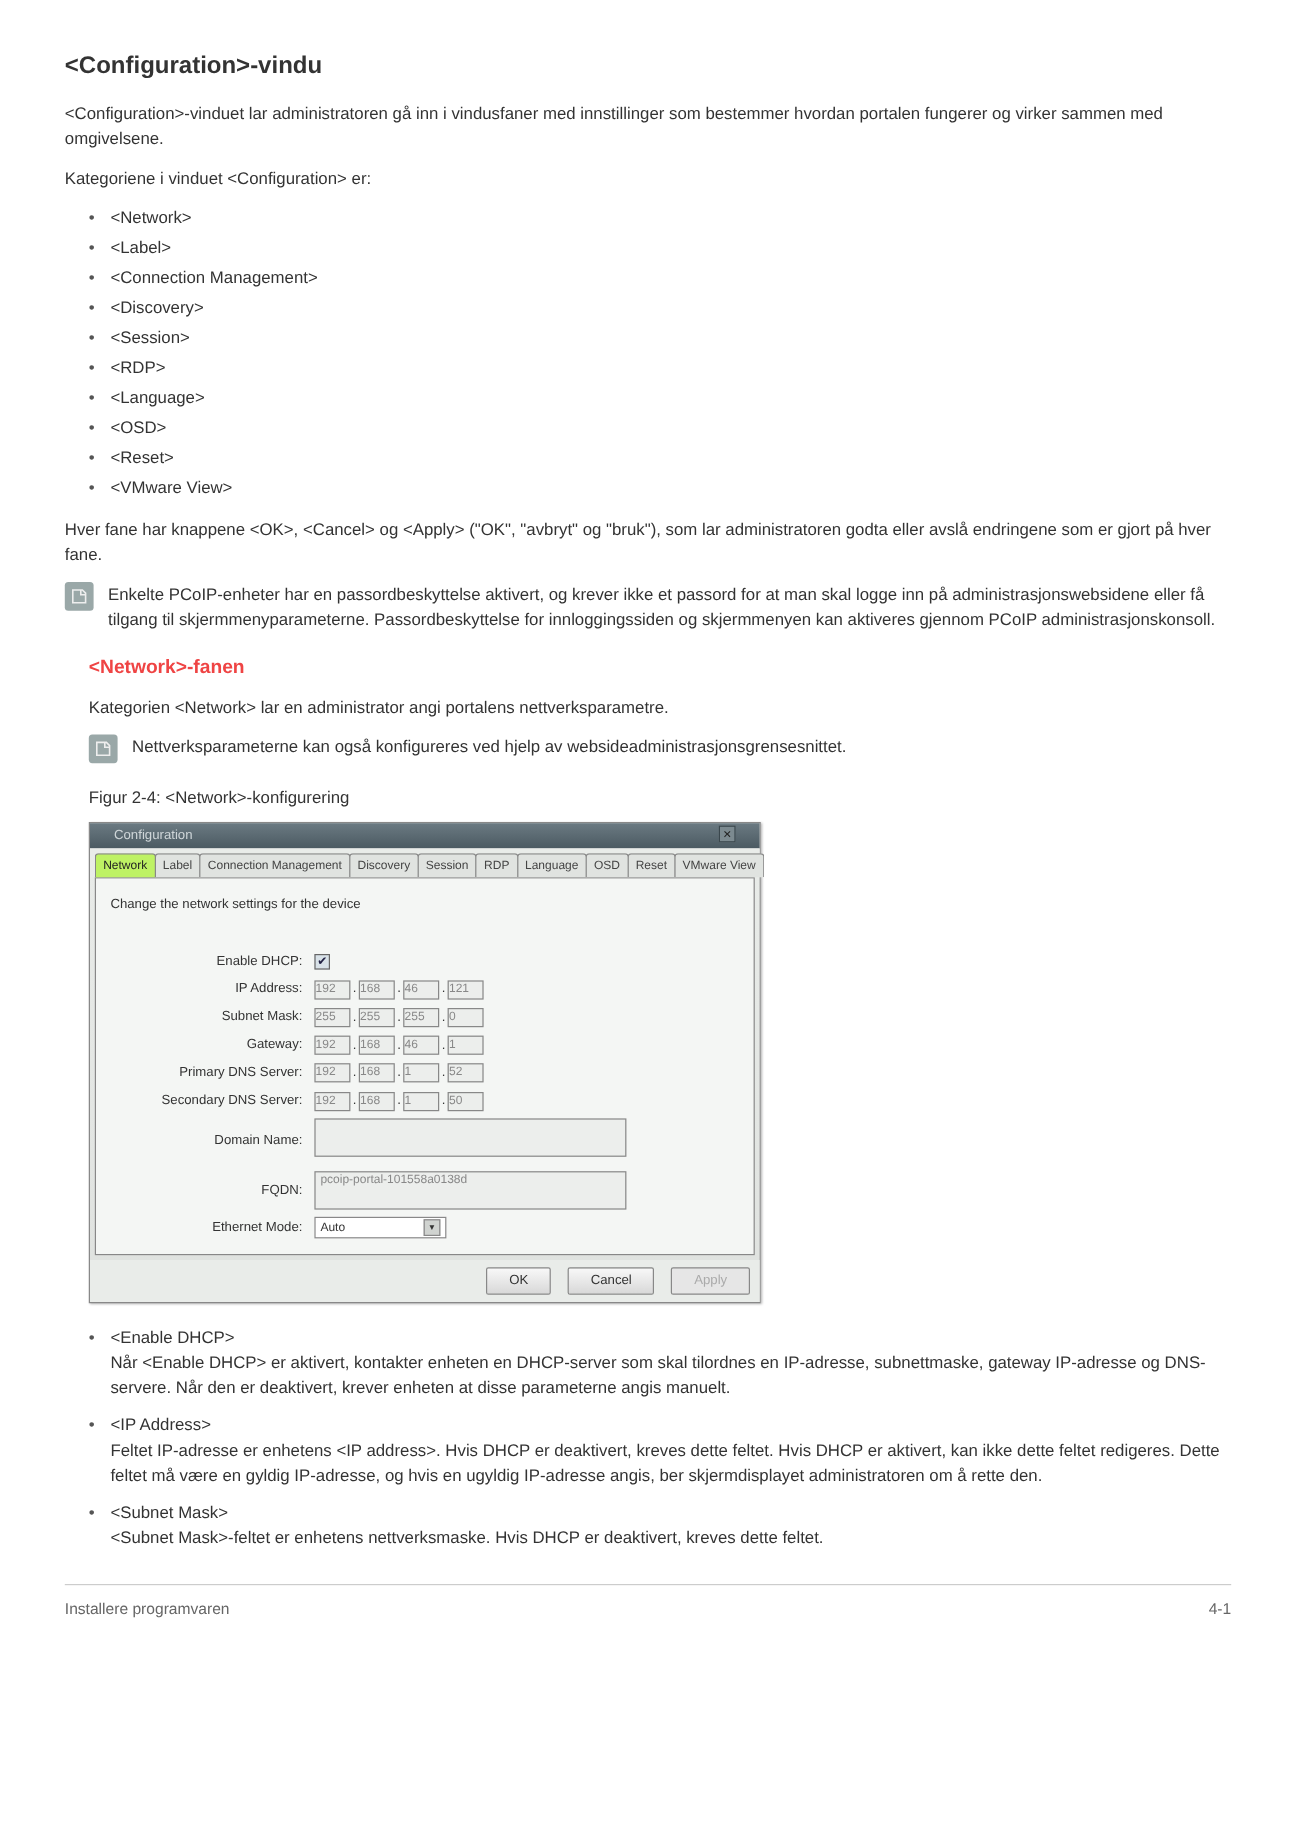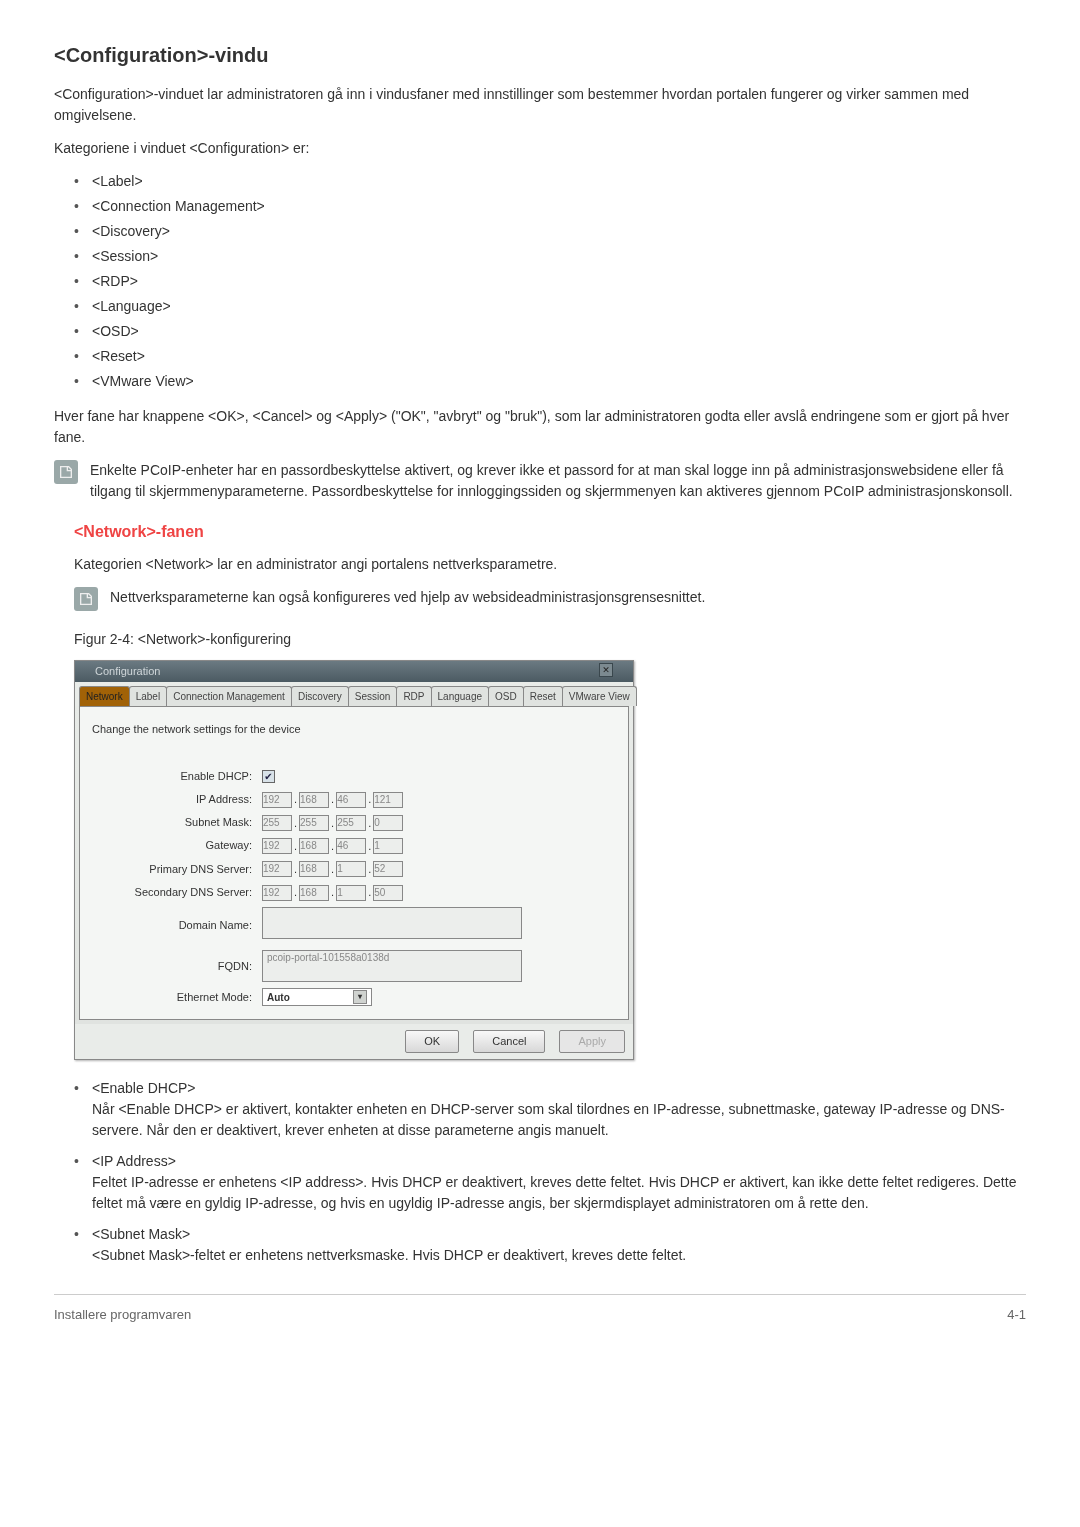--- a/index.html
+++ b/index.html
@@ -237,6 +237,7 @@
 <p>Kategoriene i vinduet &lt;Configuration&gt; er:</p>
 
 <ul class="bulleted">
+  <li>&lt;Network&gt;</li>
   <li>&lt;Label&gt;</li>
   <li>&lt;Connection Management&gt;</li>
   <li>&lt;Discovery&gt;</li>

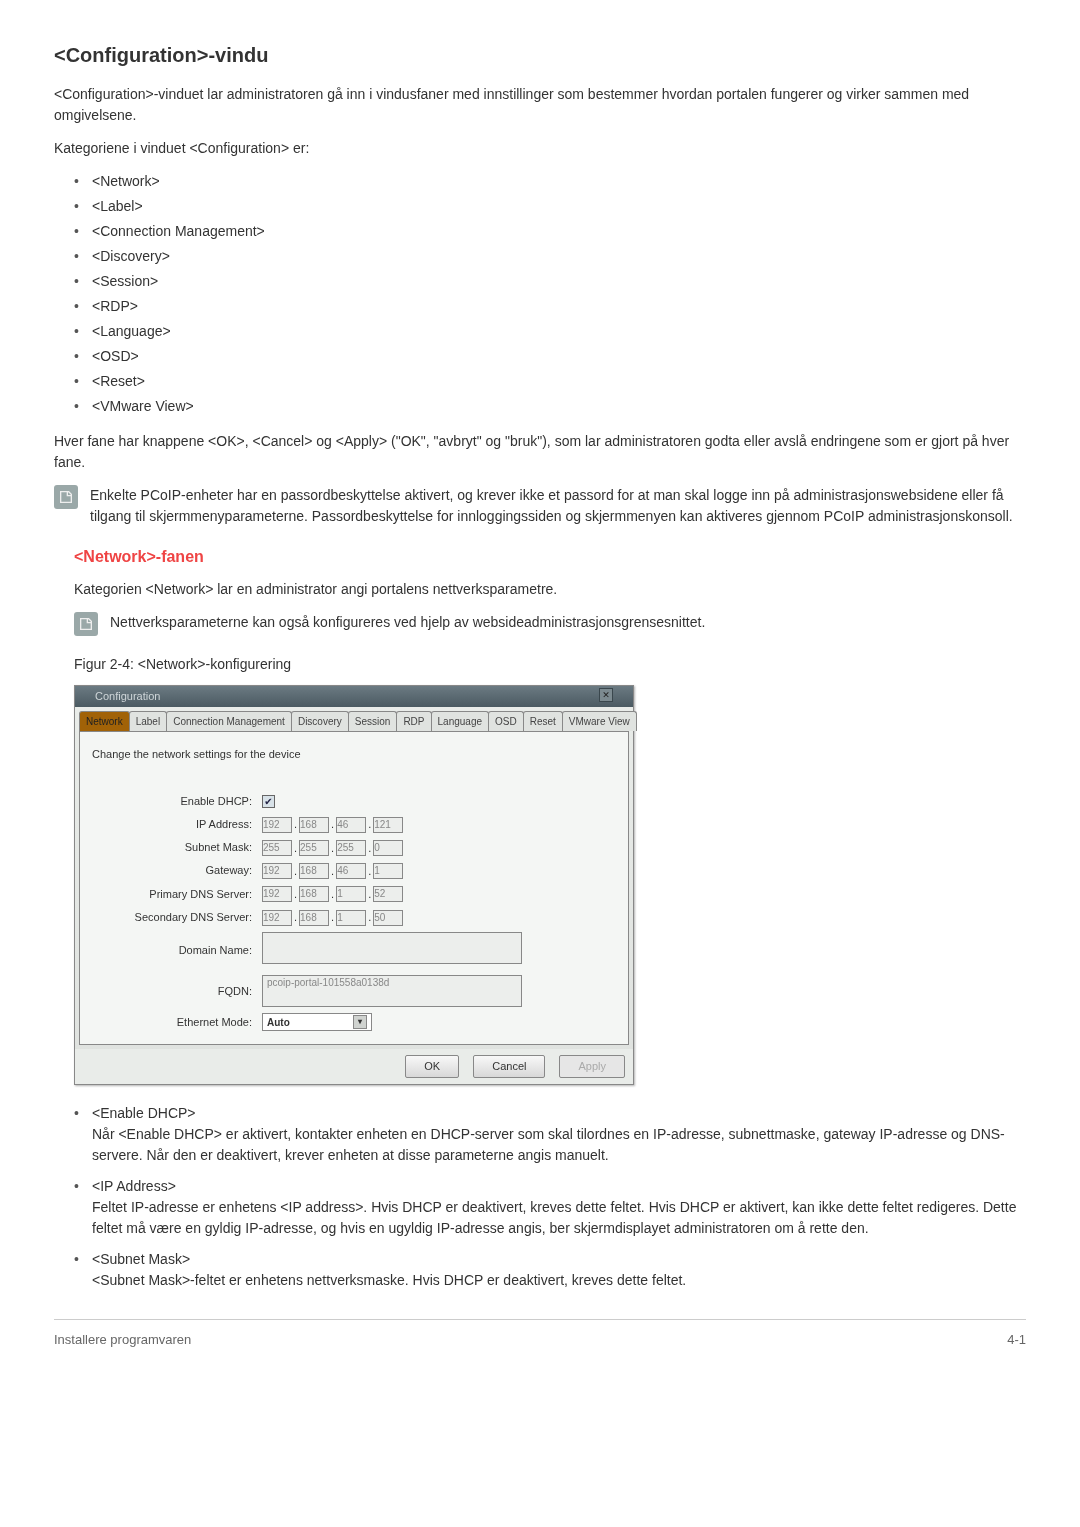--- a/index.html
+++ b/index.html
@@ -116,7 +116,7 @@
     white-space: nowrap;
   }
   .config-tab.active {
-    background: #a16207;
+    background: #bef264;
     color: #222;
     position: relative;
     z-index: 1;

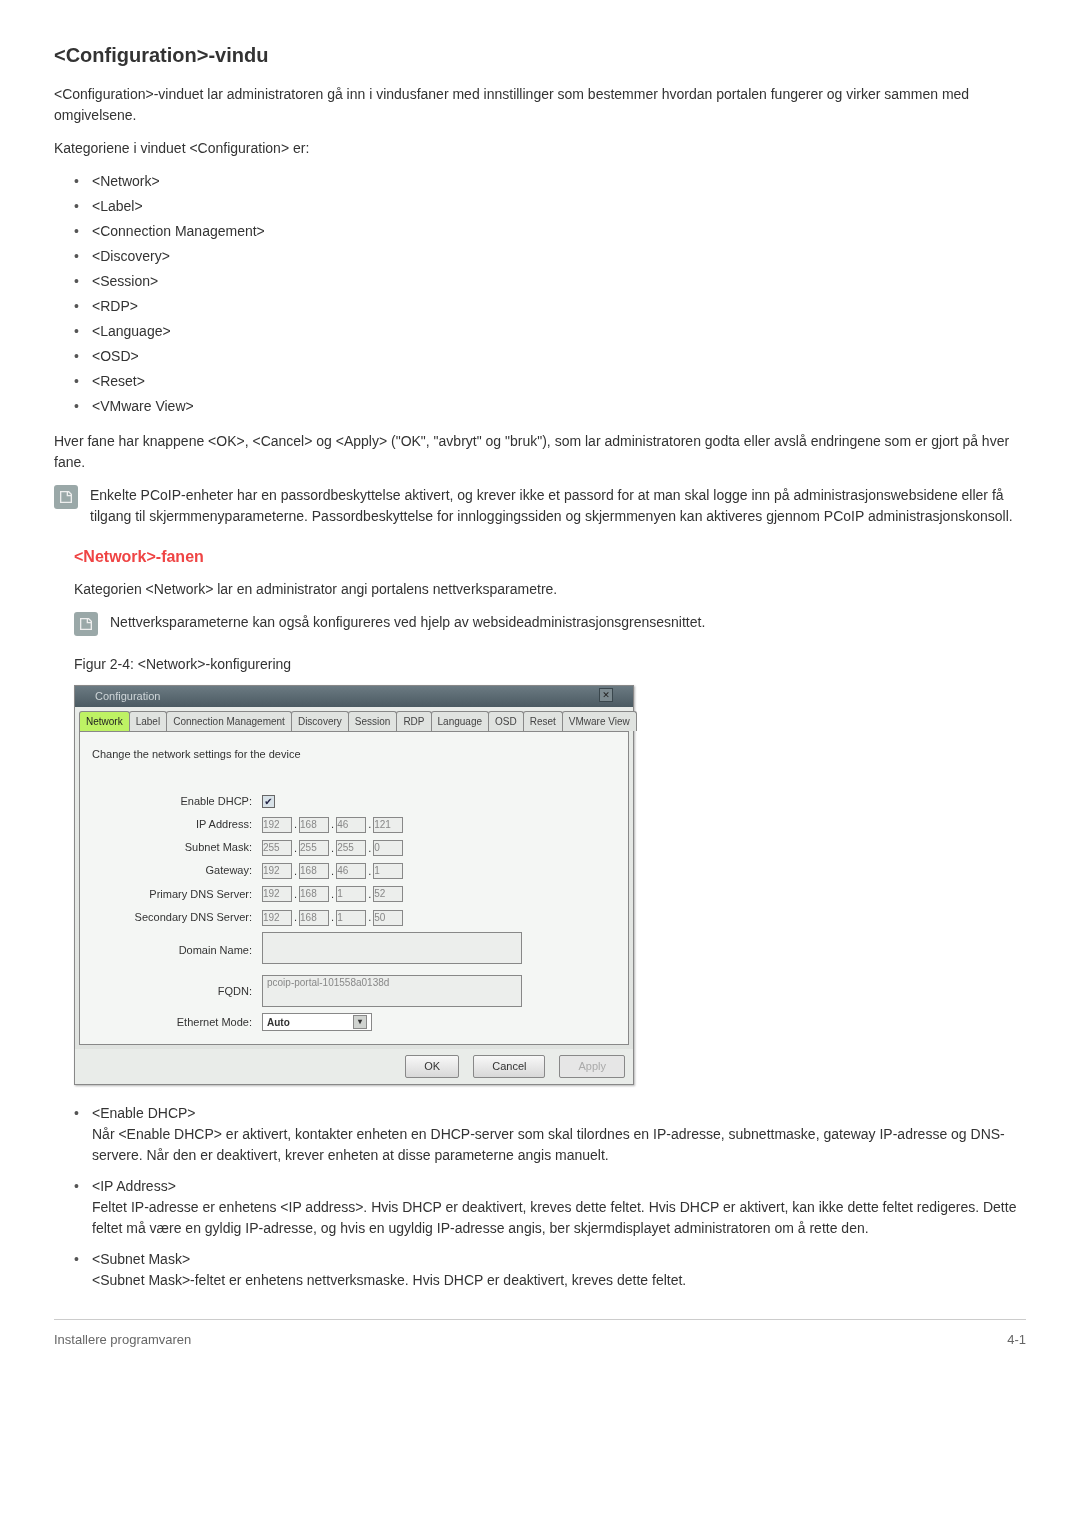--- a/index.html
+++ b/index.html
@@ -189,7 +189,6 @@
     gap: 8px;
     font-size: 10px;
     color: #333;
-    font-weight: bold;
   }
   .select-arrow {
     width: 14px;

